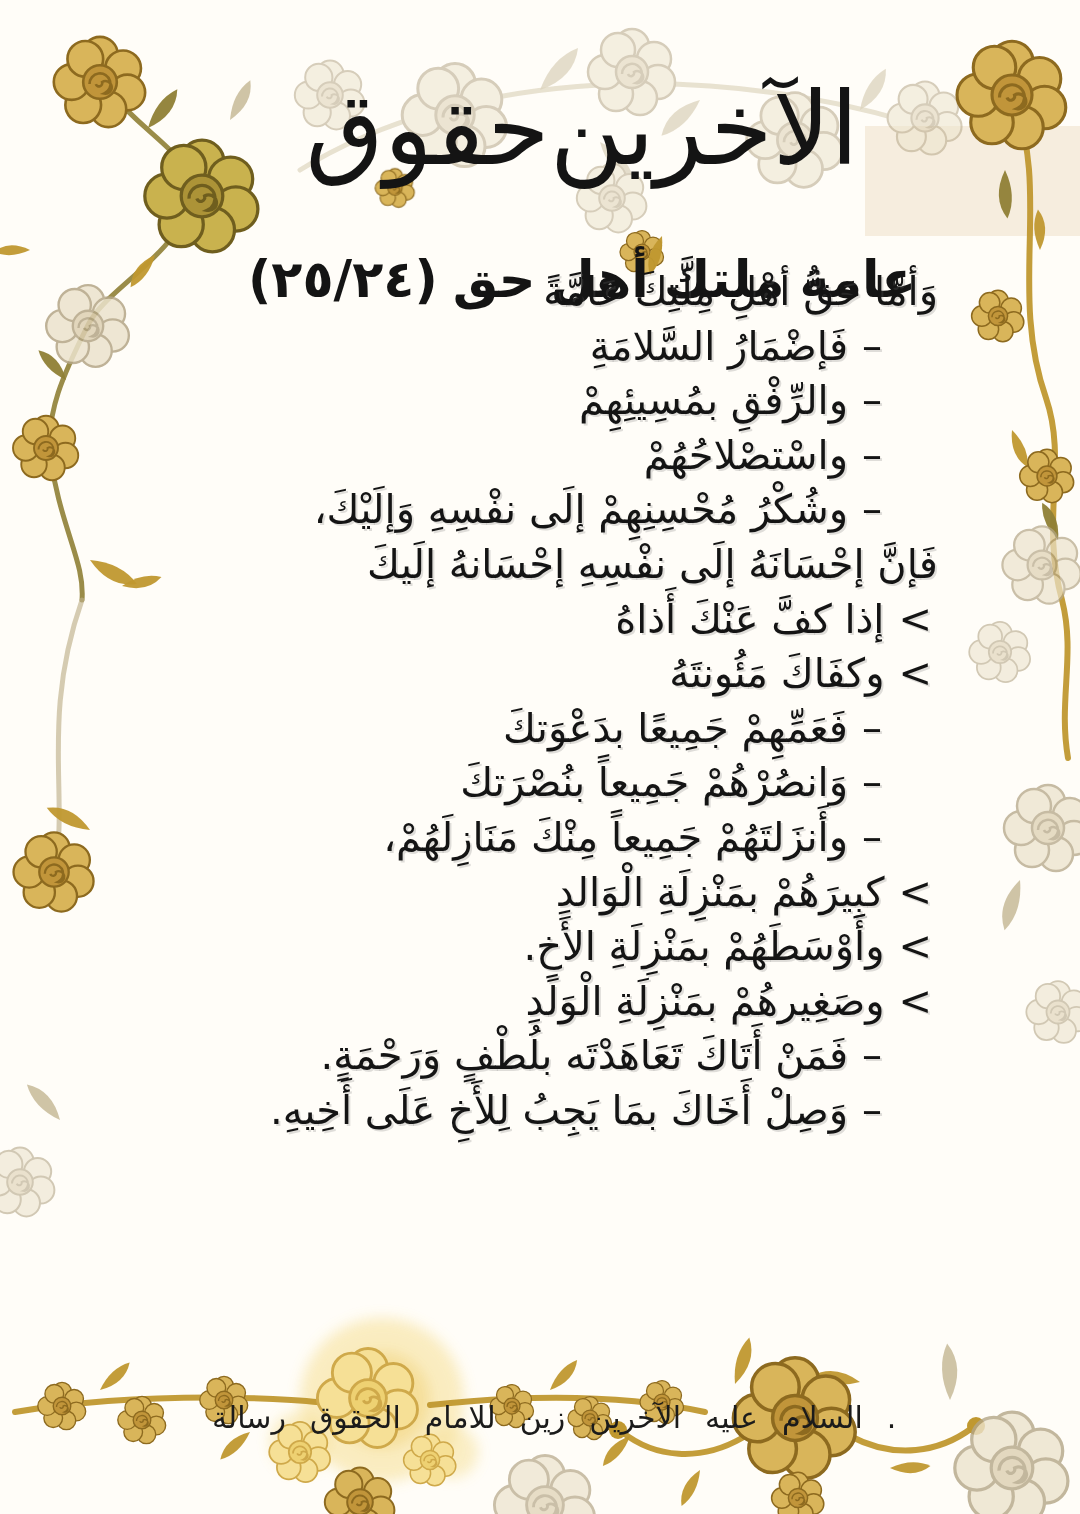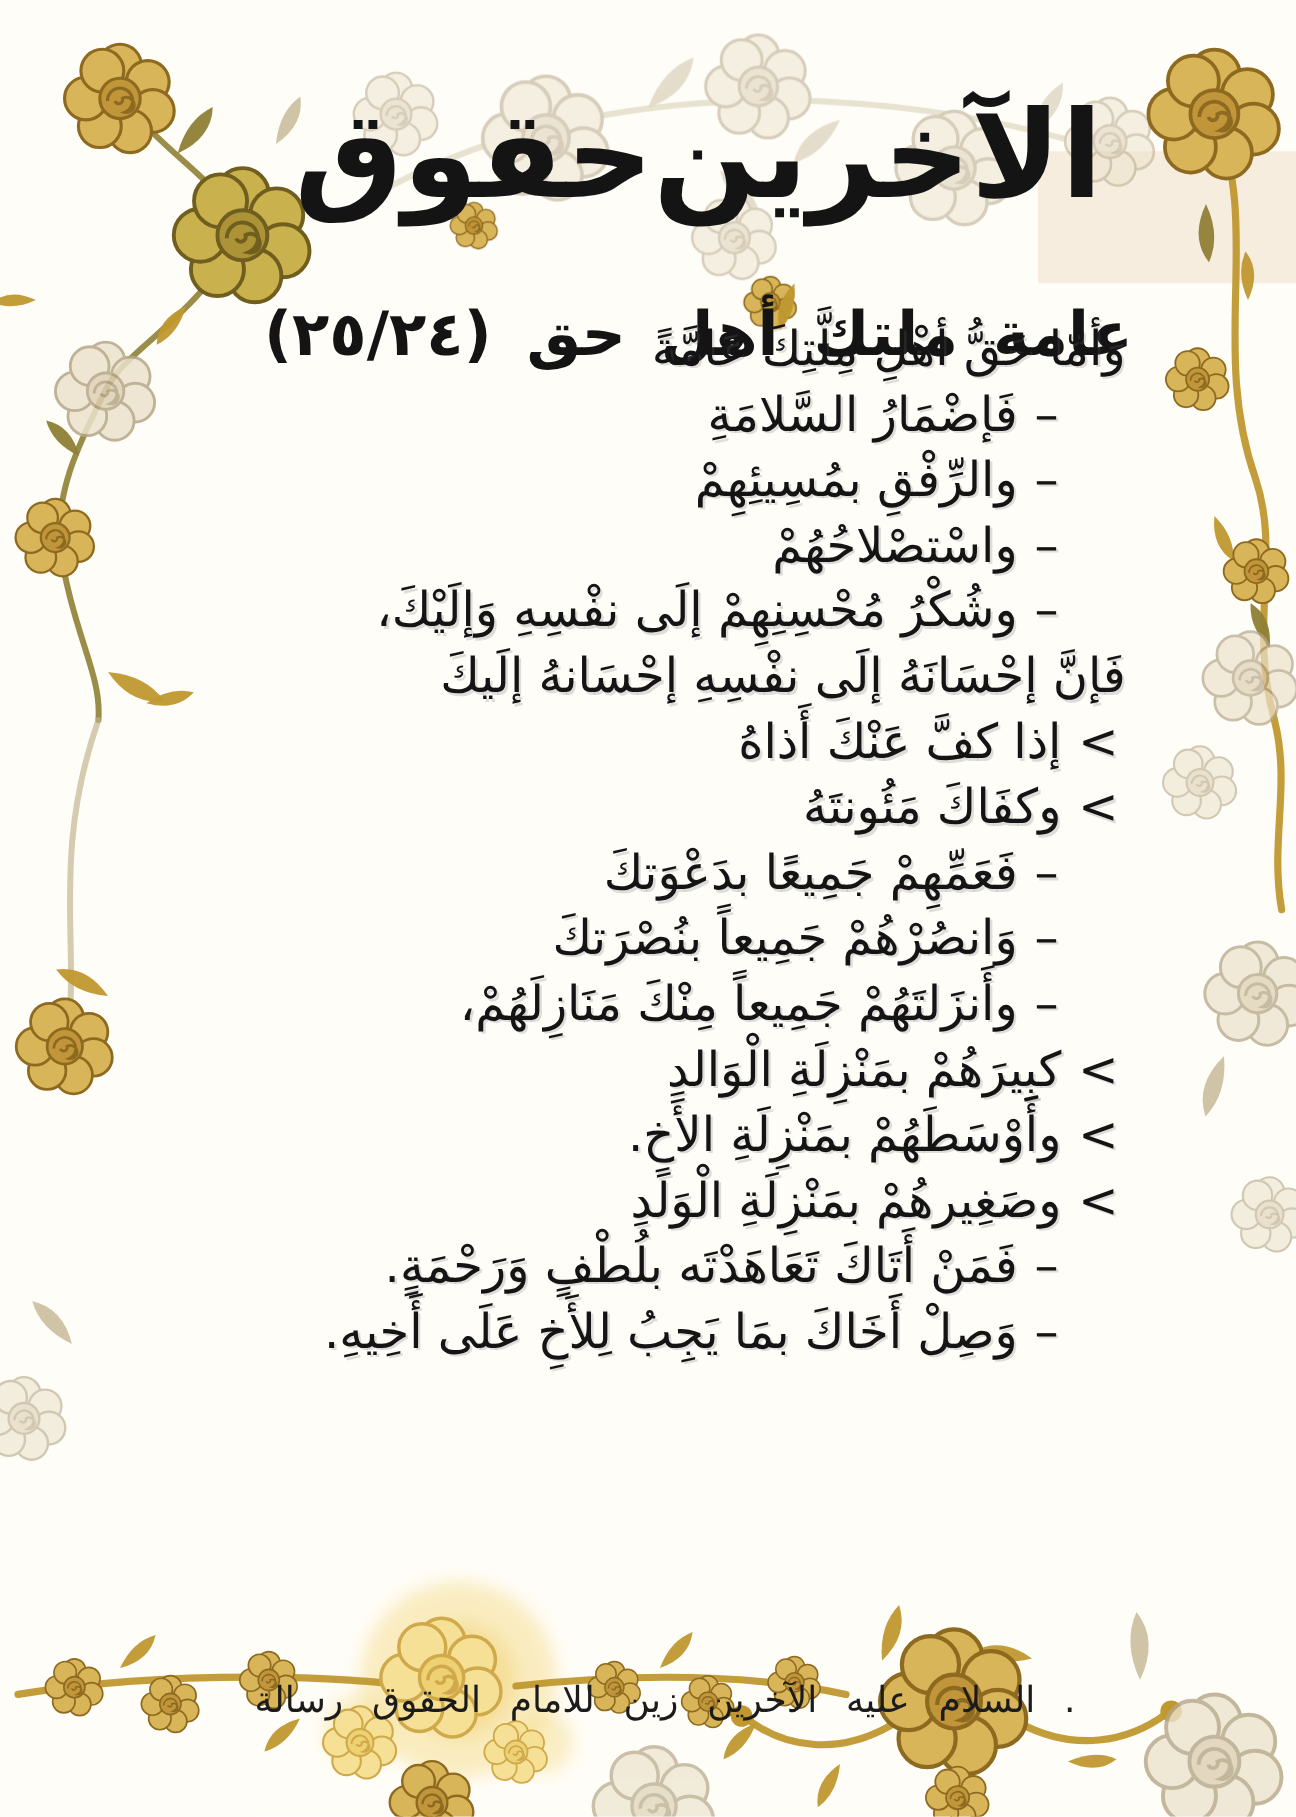--- a/index.html
+++ b/index.html
@@ -28,7 +28,7 @@
   .header{position:absolute;top:2px;left:0;width:100%;z-index:1;
     display:flex;flex-direction:column;align-items:center;transform:translateX(42px)}
   .title{display:flex;direction:ltr;font-size:101px;line-height:1.18;
-    font-weight:bold;letter-spacing:0}
+    font-weight:normal;letter-spacing:0}
   .subtitle{display:flex;direction:ltr;align-items:baseline;gap:29px;font-size:51px;
     font-weight:bold;margin-top:-6px}
 

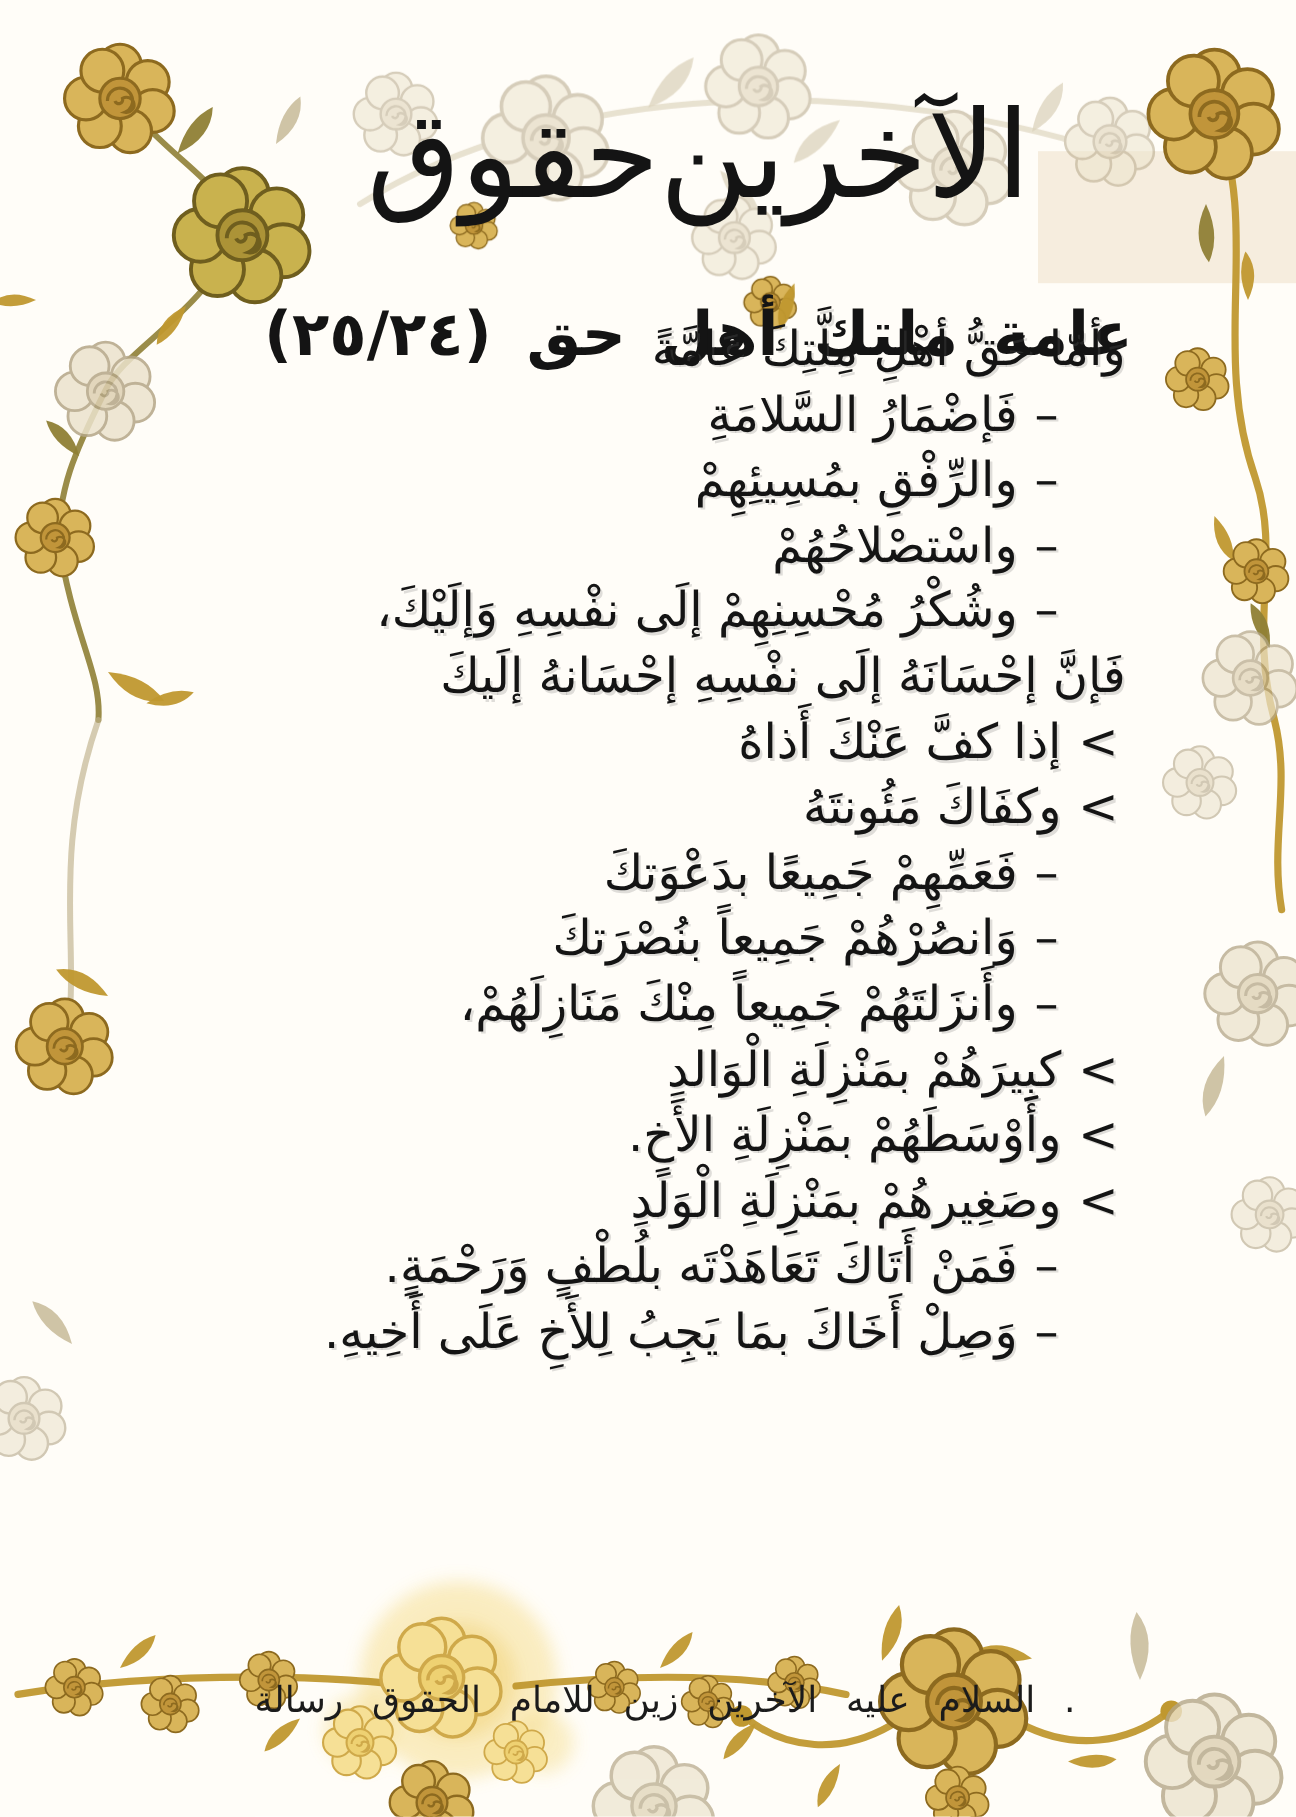--- a/index.html
+++ b/index.html
@@ -29,7 +29,7 @@
     display:flex;flex-direction:column;align-items:center;transform:translateX(42px)}
   .title{display:flex;direction:ltr;font-size:101px;line-height:1.18;
     font-weight:normal;letter-spacing:0}
-  .subtitle{display:flex;direction:ltr;align-items:baseline;gap:29px;font-size:51px;
+  .subtitle{display:flex;direction:ltr;align-items:baseline;gap:15px;font-size:51px;
     font-weight:bold;margin-top:-6px}
 
   

